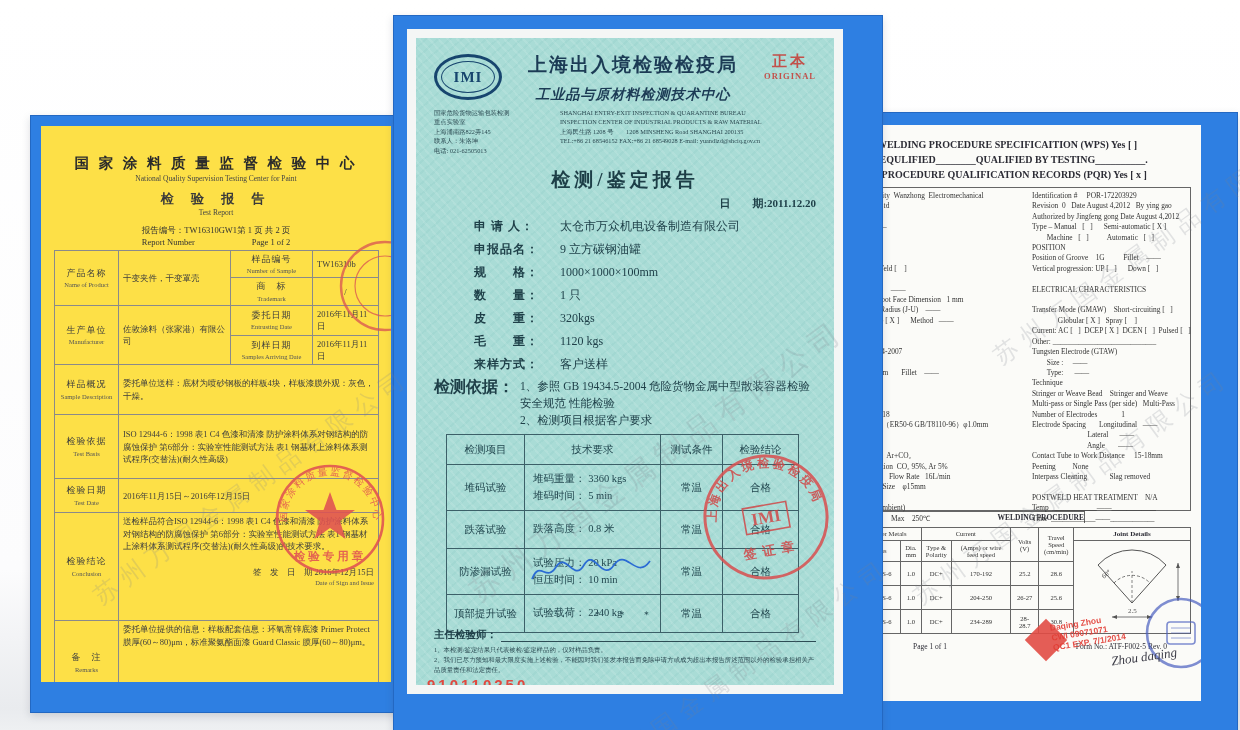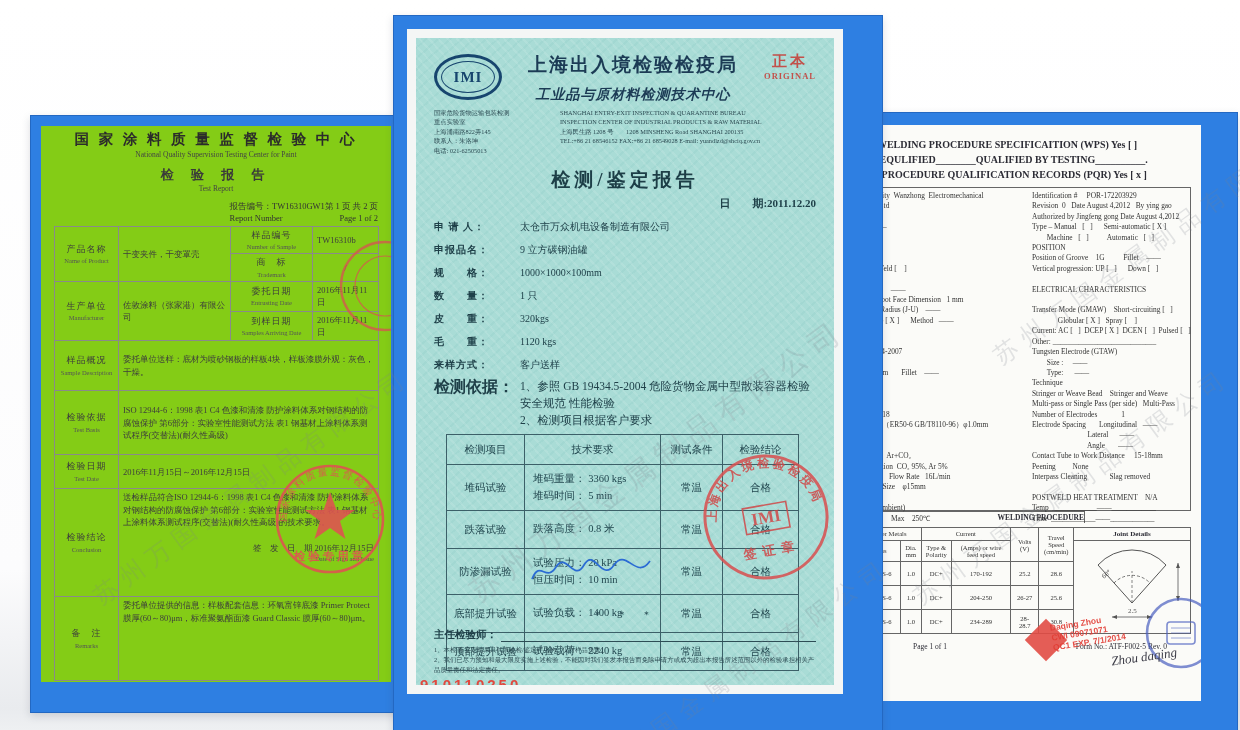--- a/index.html
+++ b/index.html
@@ -15,7 +15,7 @@
 
   
   .doc-left{left:30px;top:115px;width:370px;height:576px;padding:10px;z-index:1;}
-  .paper-left{width:350px;height:556px;background:#84cc16;color:#3a3a3a;padding:4px 13px;box-sizing:border-box;}
+  .paper-left{width:350px;height:556px;background:#fde047;color:#3a3a3a;padding:28px 13px;box-sizing:border-box;}
   .l-title{font-size:14.5px;font-weight:bold;letter-spacing:3px;text-align:center;color:#2b2b2b;}
   .l-title-en{font-size:7.5px;text-align:center;color:#444;margin-top:1px;}
   .l-report{font-size:13px;font-weight:bold;letter-spacing:7px;text-align:center;margin-top:7px;}

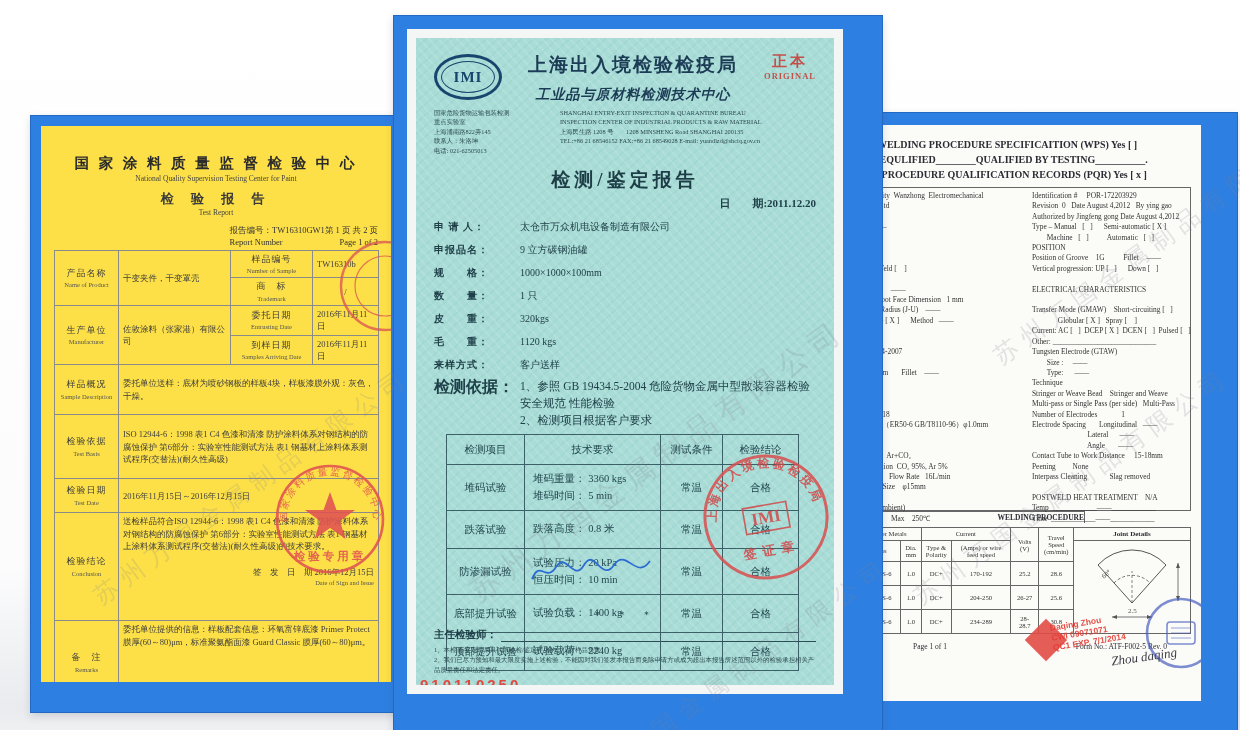--- a/index.html
+++ b/index.html
@@ -20,7 +20,7 @@
   .l-title-en{font-size:7.5px;text-align:center;color:#444;margin-top:1px;}
   .l-report{font-size:13px;font-weight:bold;letter-spacing:7px;text-align:center;margin-top:7px;}
   .l-report-en{font-size:7.5px;text-align:center;color:#444;}
-  .l-meta{display:flex;justify-content:flex-end;font-size:8.5px;margin-top:8px;color:#333;}
+  .l-meta{display:flex;justify-content:center;font-size:8.5px;margin-top:8px;color:#333;}
   .l-table{width:100%;border-collapse:collapse;margin-top:3px;table-layout:fixed;}
   .l-table td{border:1px solid #8a8a8a;font-size:8.5px;padding:2px 4px;vertical-align:middle;color:#3d3d3d;line-height:1.45;}
   .l-lbl{text-align:center;}

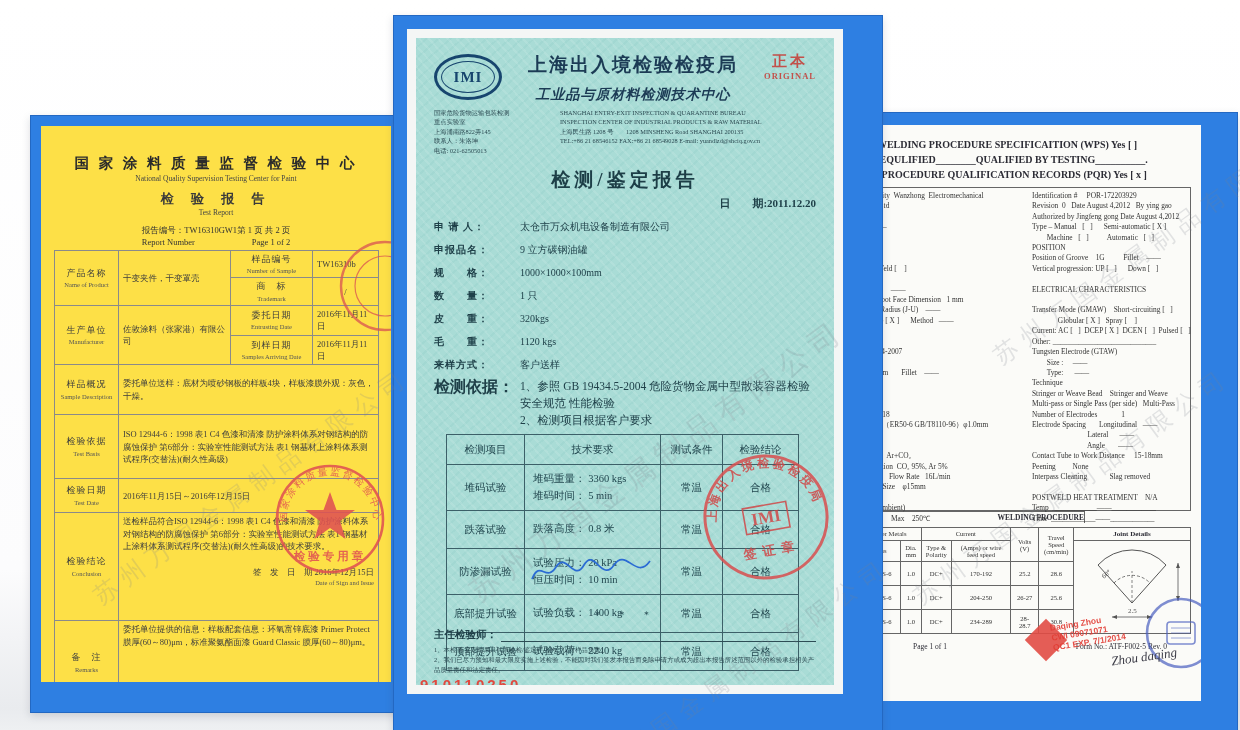--- a/index.html
+++ b/index.html
@@ -53,7 +53,7 @@
   .c-rpt-title{text-align:center;font-size:19px;font-weight:bold;letter-spacing:4px;margin-top:12px;color:#1d3e47;}
   .c-no{ text-align:right;font-size:11px;font-weight:bold;margin-top:8px;}
   .c-date{text-align:right;font-size:11px;font-weight:bold;margin-top:3px;}
-  .c-field{display:flex;font-size:10px;line-height:23px;}
+  .c-field{display:flex;font-size:12px;line-height:23px;margin-left:40px;}
   .c-field .lab{width:86px;flex:none;font-weight:bold;letter-spacing:1px;}
   .c-basis{display:flex;font-size:11.5px;margin-top:2px;line-height:17px;}
   .c-basis .lab{width:86px;flex:none;font-weight:bold;font-size:16px;}

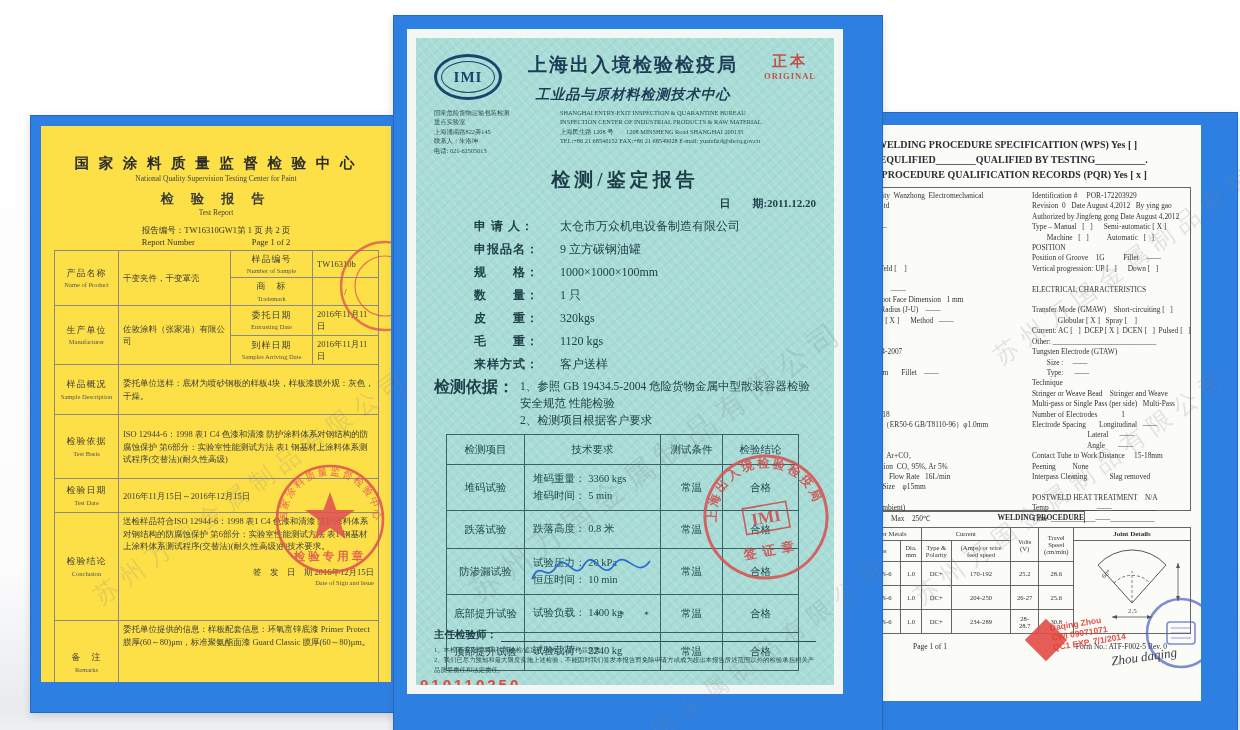--- a/index.html
+++ b/index.html
@@ -464,12 +464,6 @@
                 <td>合格</td>
           </tr>
           <tr style="height:38px;">
-            <td>底部提升试验</td>
-            <td class="req"><span>试验负载：  1400 kg</span></td>
-            <td>常温</td>
-                <td>合格</td>
-          </tr>
-          <tr style="height:38px;">
             <td>顶部提升试验</td>
             <td class="req"><span>试验载荷：  2240 kg</span></td>
             <td>常温</td>

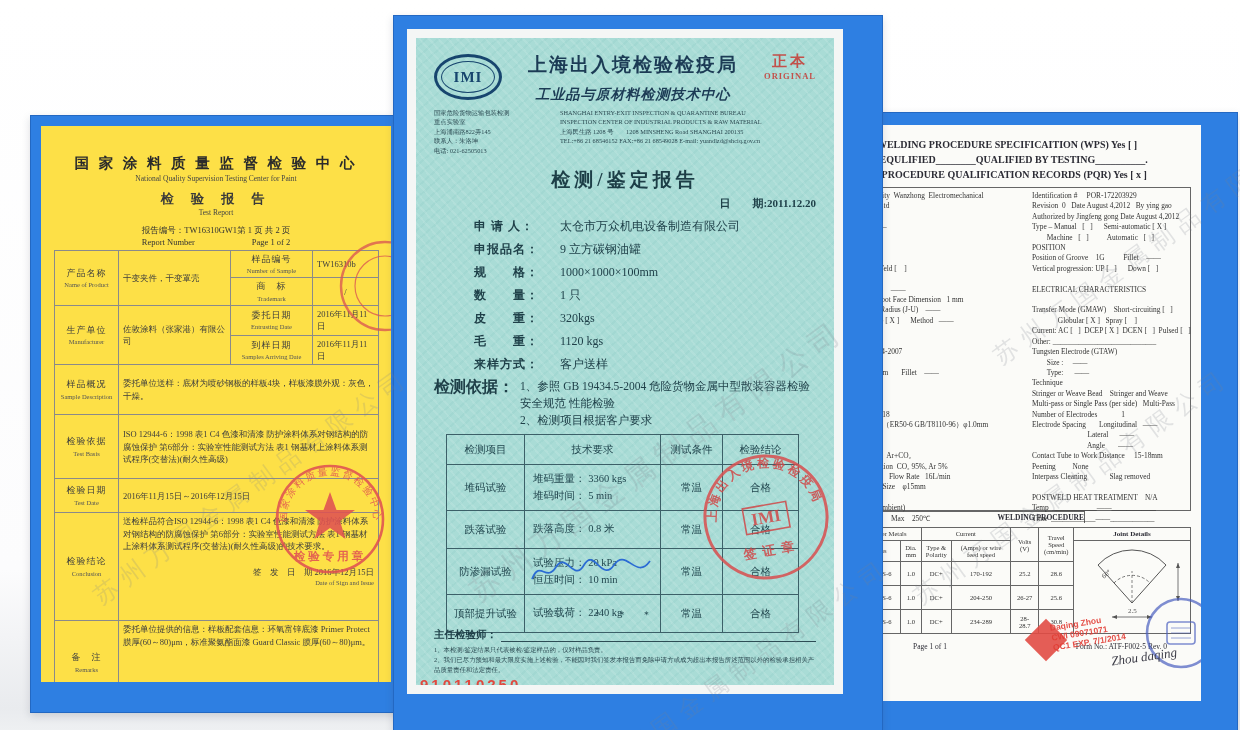--- a/index.html
+++ b/index.html
@@ -66,7 +66,7 @@
   .c-chief .line{flex:1;border-bottom:1px solid #2d4d55;margin-left:4px;height:12px;}
   .c-notes{font-size:6.4px;line-height:1.55;margin-top:3px;color:#2c4a52;}
   .c-stars{text-align:center;font-size:10px;letter-spacing:6px;margin-bottom:6px;color:#234850;}
-  .c-serial{position:absolute;left:4px;bottom:-8px;color:#e0483f;font-weight:bold;font-size:15px;letter-spacing:3px;font-family:"Liberation Sans",sans-serif;}
+  .c-serial{position:absolute;left:11px;bottom:-8px;color:#e0483f;font-weight:bold;font-size:15px;letter-spacing:3px;font-family:"Liberation Sans",sans-serif;}
 
   
   .doc-right{left:800px;top:112px;width:412px;height:600px;padding:12px;z-index:1;}

